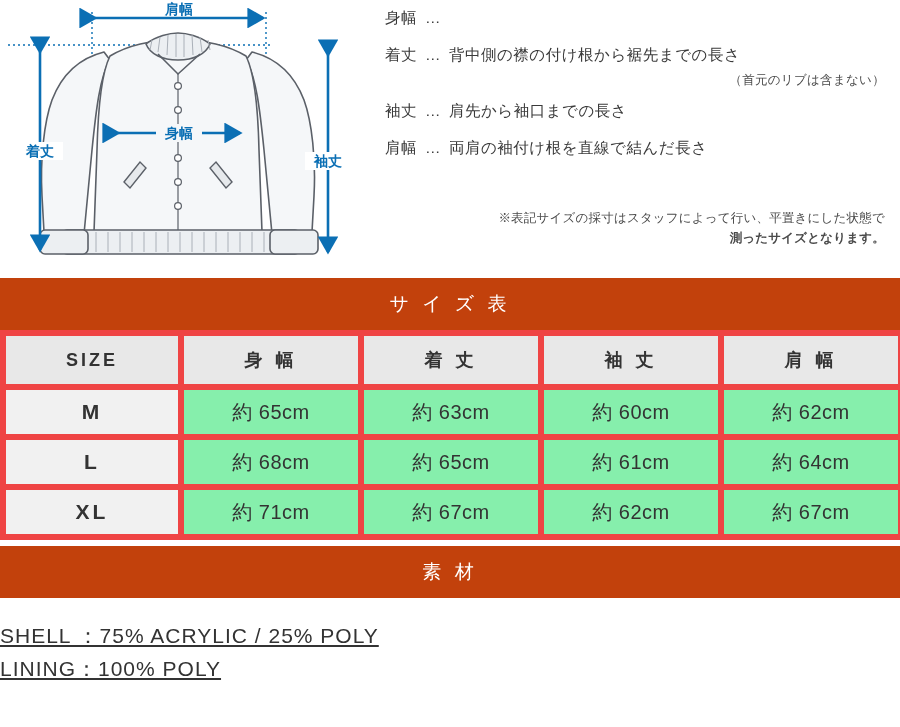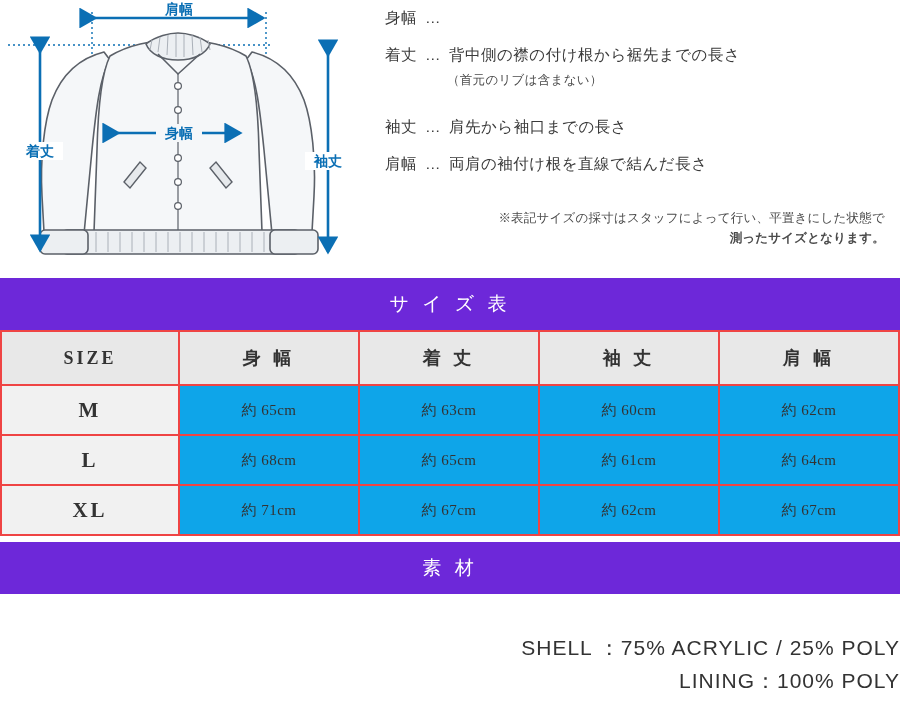--- a/index.html
+++ b/index.html
@@ -35,8 +35,9 @@
   .legend-sub {
     font-size: 12.5px;
     color: #4a4a4a;
-    margin: -10px 0 28px 62px;
+    margin: -10px 0 12px 62px;
     letter-spacing: 0.3px;
+    text-align: right;
   }
   .note {
     position: absolute; left: 385px; top: 208px; width: 500px;

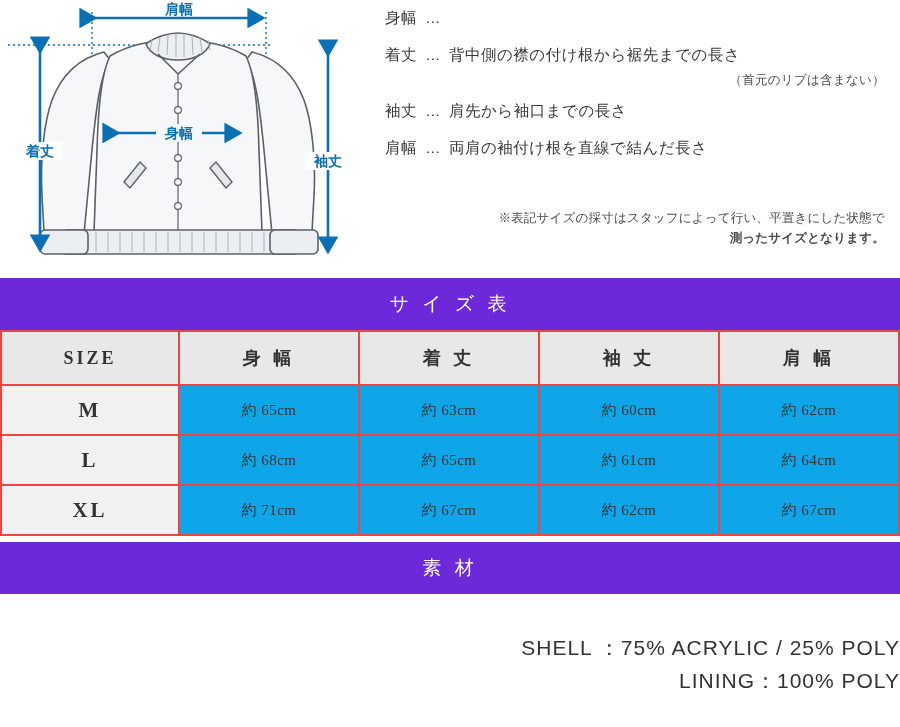--- a/index.html
+++ b/index.html
@@ -49,7 +49,7 @@
 
   
   .bar {
-    background: #6d28d9;
+    background: #c2410c;
     color: #ffffff;
     text-align: center;
     font-size: 19px;

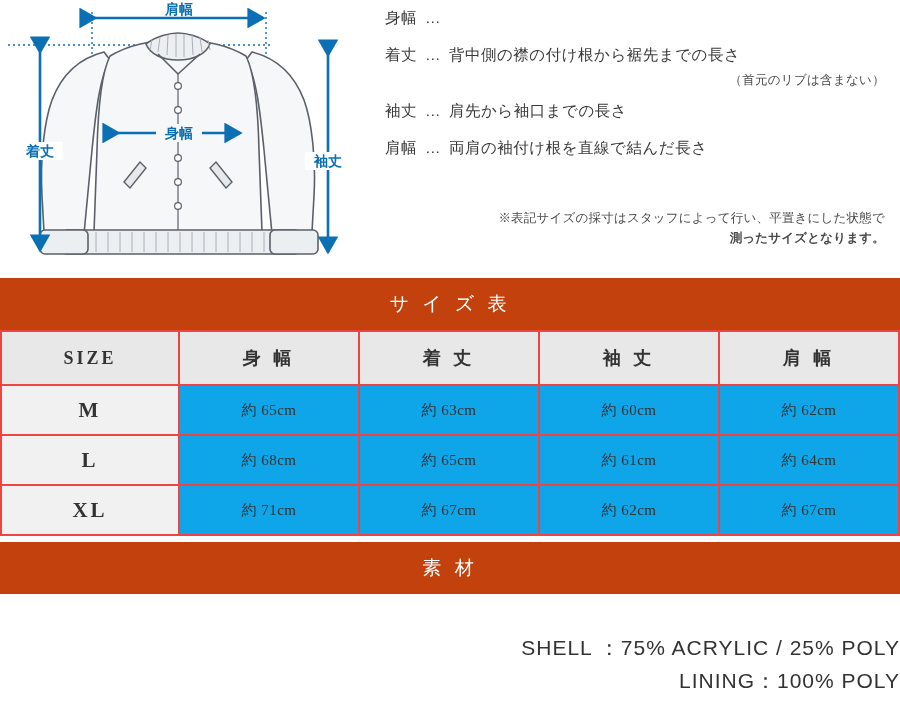--- a/index.html
+++ b/index.html
@@ -66,11 +66,10 @@
     table-layout: fixed;
   }
   table.size th, table.size td {
-    border: 2px solid #ef4444;
+    border: 6px solid #ef4444;
     text-align: center;
     height: 50px;
     font-weight: normal;
-    font-family: Liberation Serif, serif;
   }
   table.size thead th {
     background: #e8e8e8;

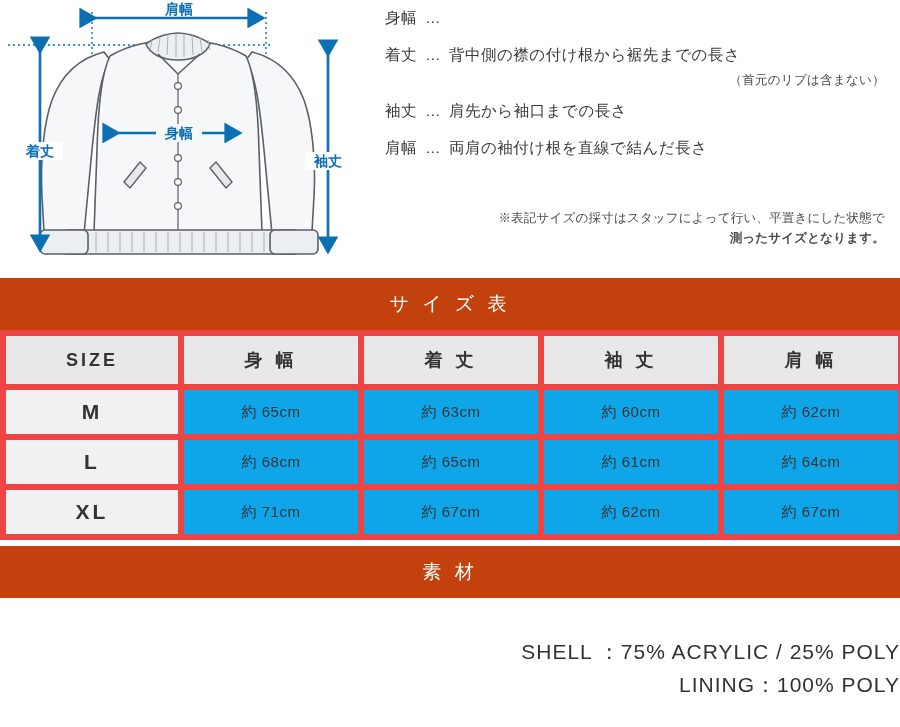--- a/index.html
+++ b/index.html
@@ -87,8 +87,8 @@
     letter-spacing: 3px;
   }
   table.size tbody td.val {
-    background: #0ea5e9;
-    font-size: 15px;
+    background: #86efac;
+    font-size: 20px;
     letter-spacing: 0.5px;
   }
 

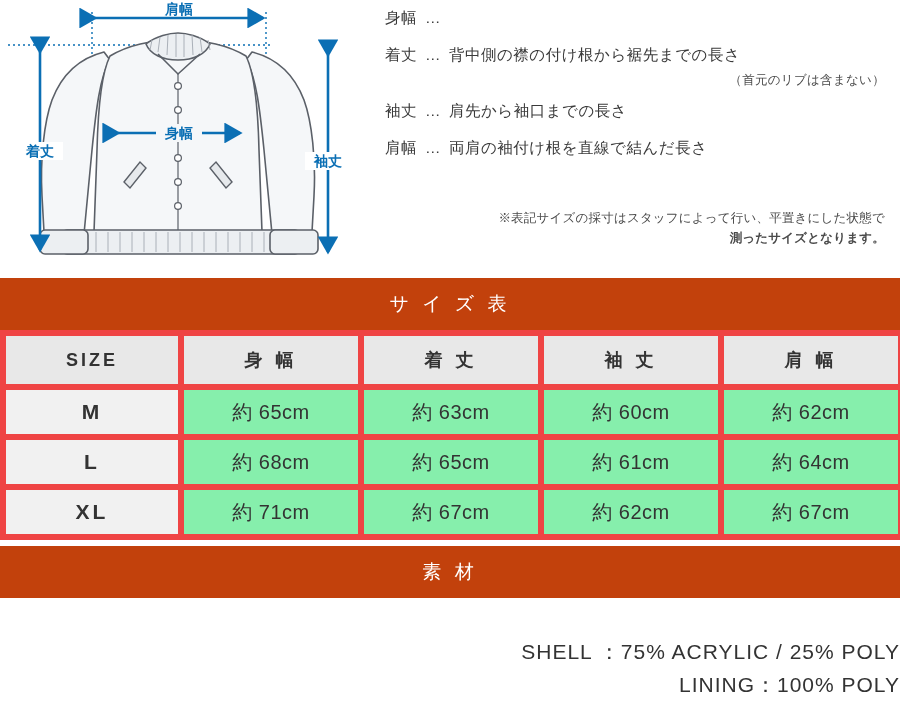--- a/index.html
+++ b/index.html
@@ -97,8 +97,9 @@
 
   
   .material {
-    text-align: right;
-    padding-top: 38px;
+    text-align: left;
+    padding-top: 22px;
+    text-decoration: underline;
   }
   .material div {
     font-size: 21px;

